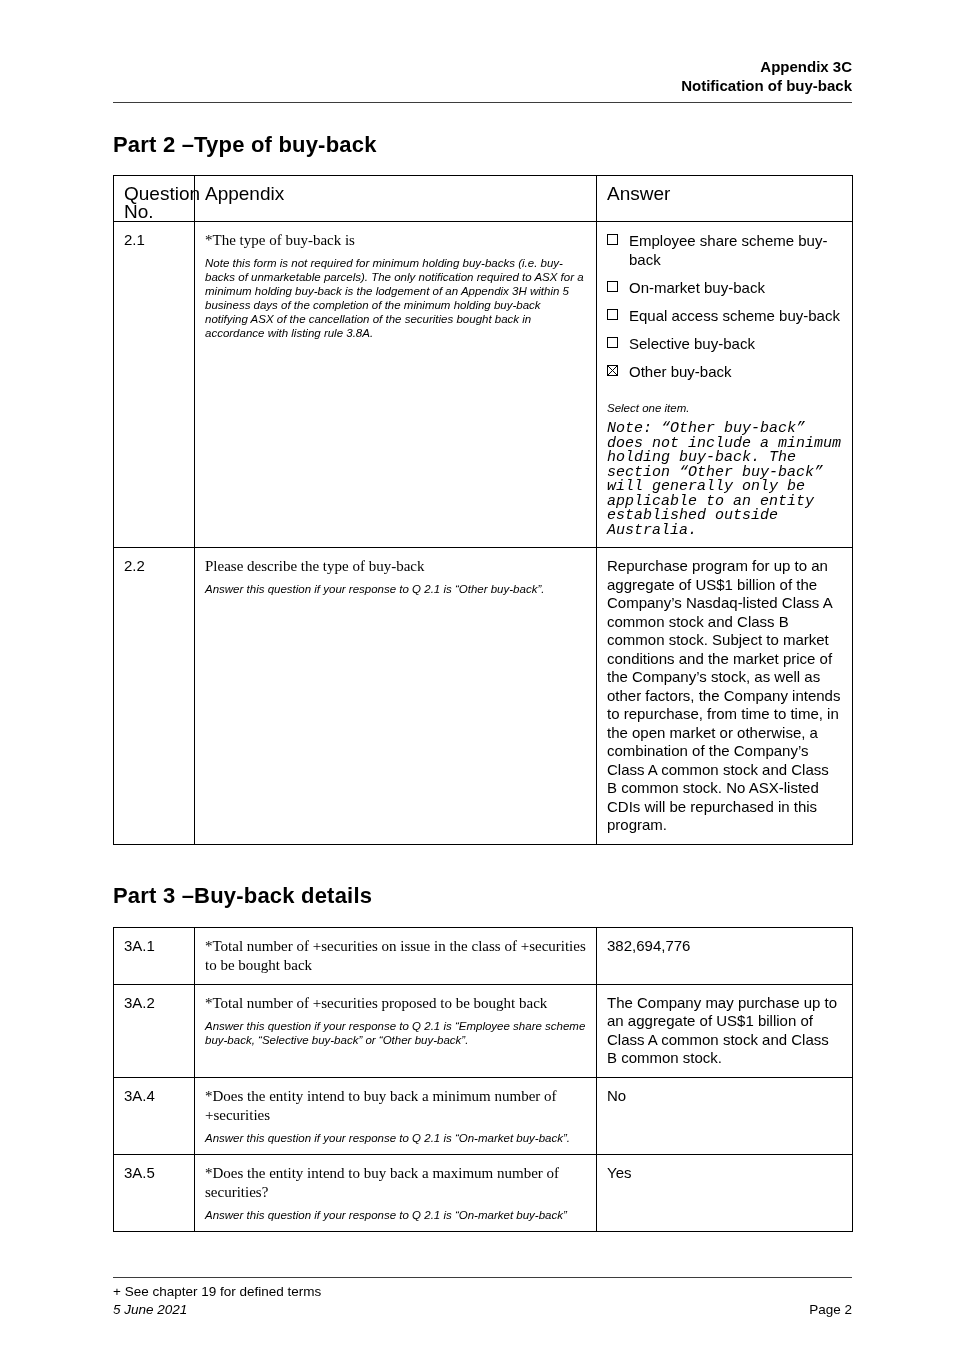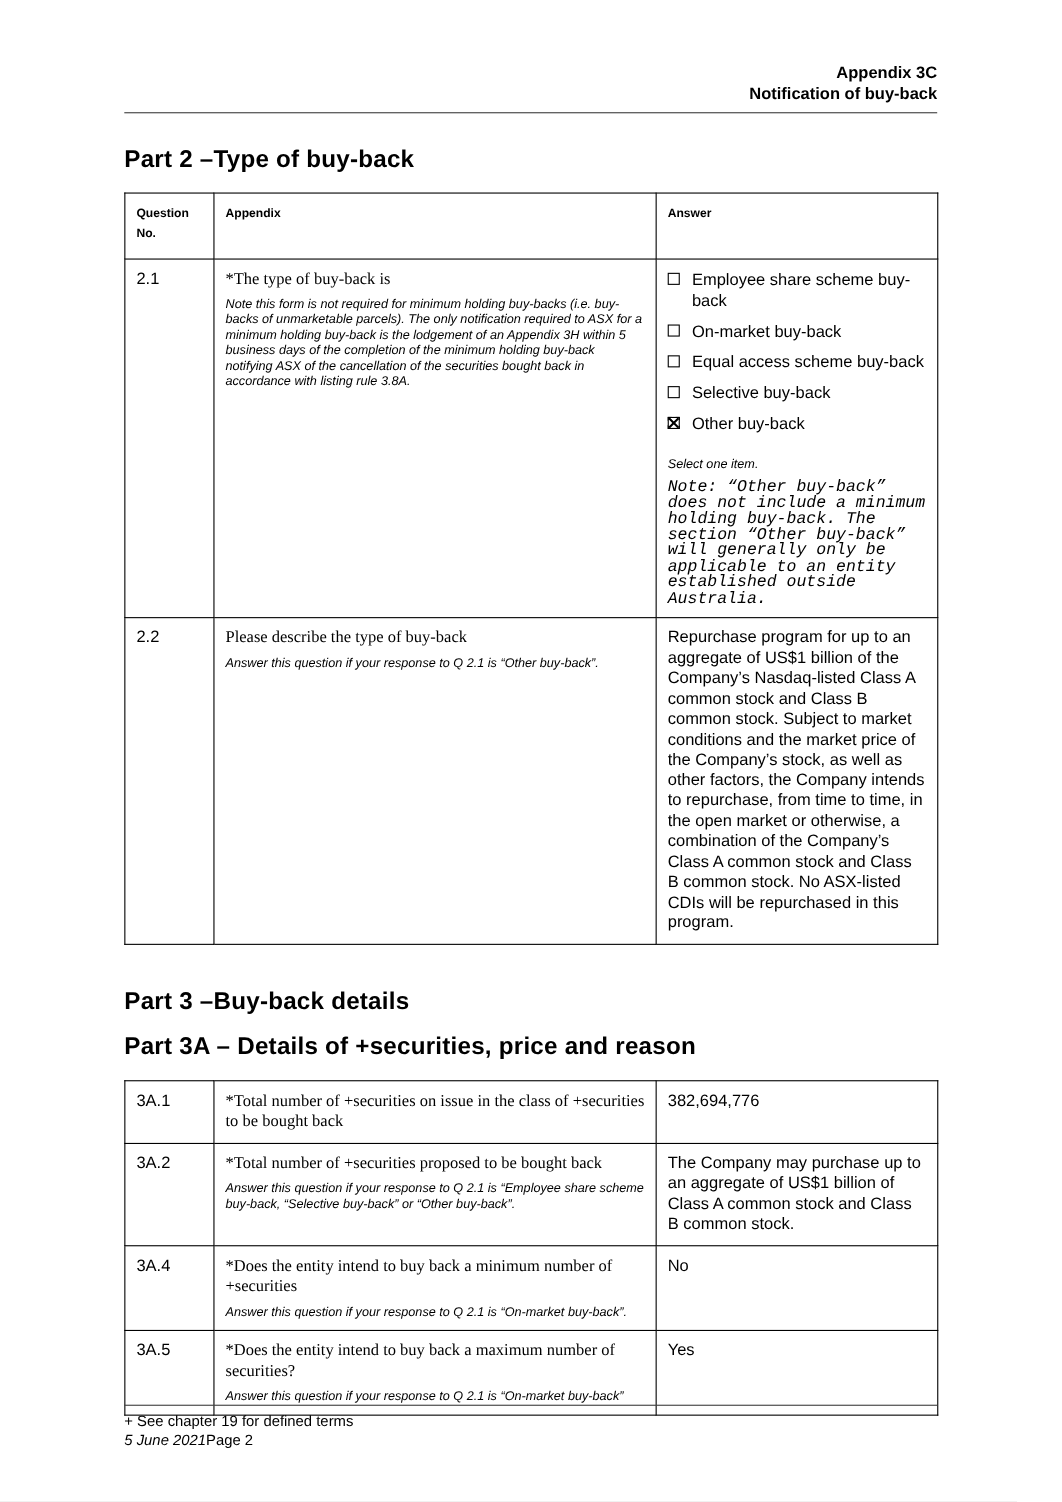--- a/index.html
+++ b/index.html
@@ -34,7 +34,7 @@
   col.c-no { width: 81px; }
   col.c-q  { width: 402px; }
   col.c-a  { width: 256px; }
-  th { text-align: left; font-size: 11px; font-weight: bold; line-height: 18px; padding-bottom: 14px; }
+  th { text-align: left; font-size: 19px; font-weight: normal; line-height: 18px; padding-bottom: 0; }
   .q-no { font-size: 15px; }
   .q-main { font-size: 15px; line-height: 19px; font-family: Liberation Serif, serif; }
   .q-note { font-size: 11.5px; font-style: italic; line-height: 14px; margin-top: 6px; }

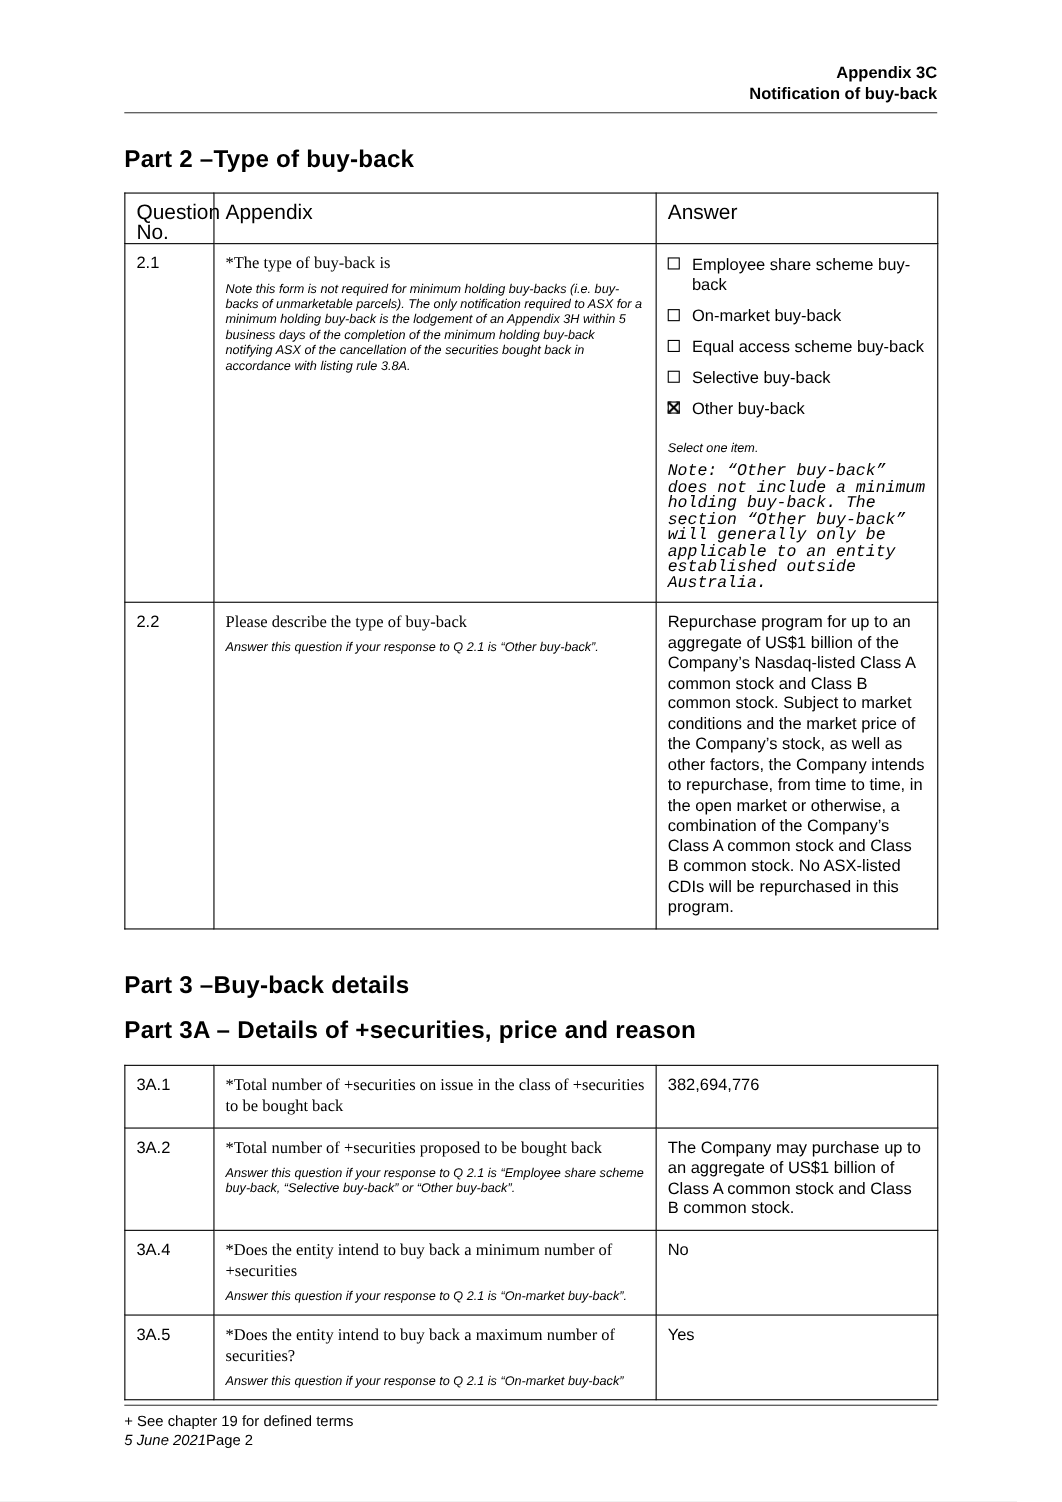--- a/index.html
+++ b/index.html
@@ -133,7 +133,6 @@
     </table>
 
   <h1 class="part-title part3-title">Part 3 –Buy-back details</h1>
-  <h1 class="part-title part3a-title">Part 3A – Details of +securities, price and reason</h1>
 
   <table class="t2">
     <colgroup>

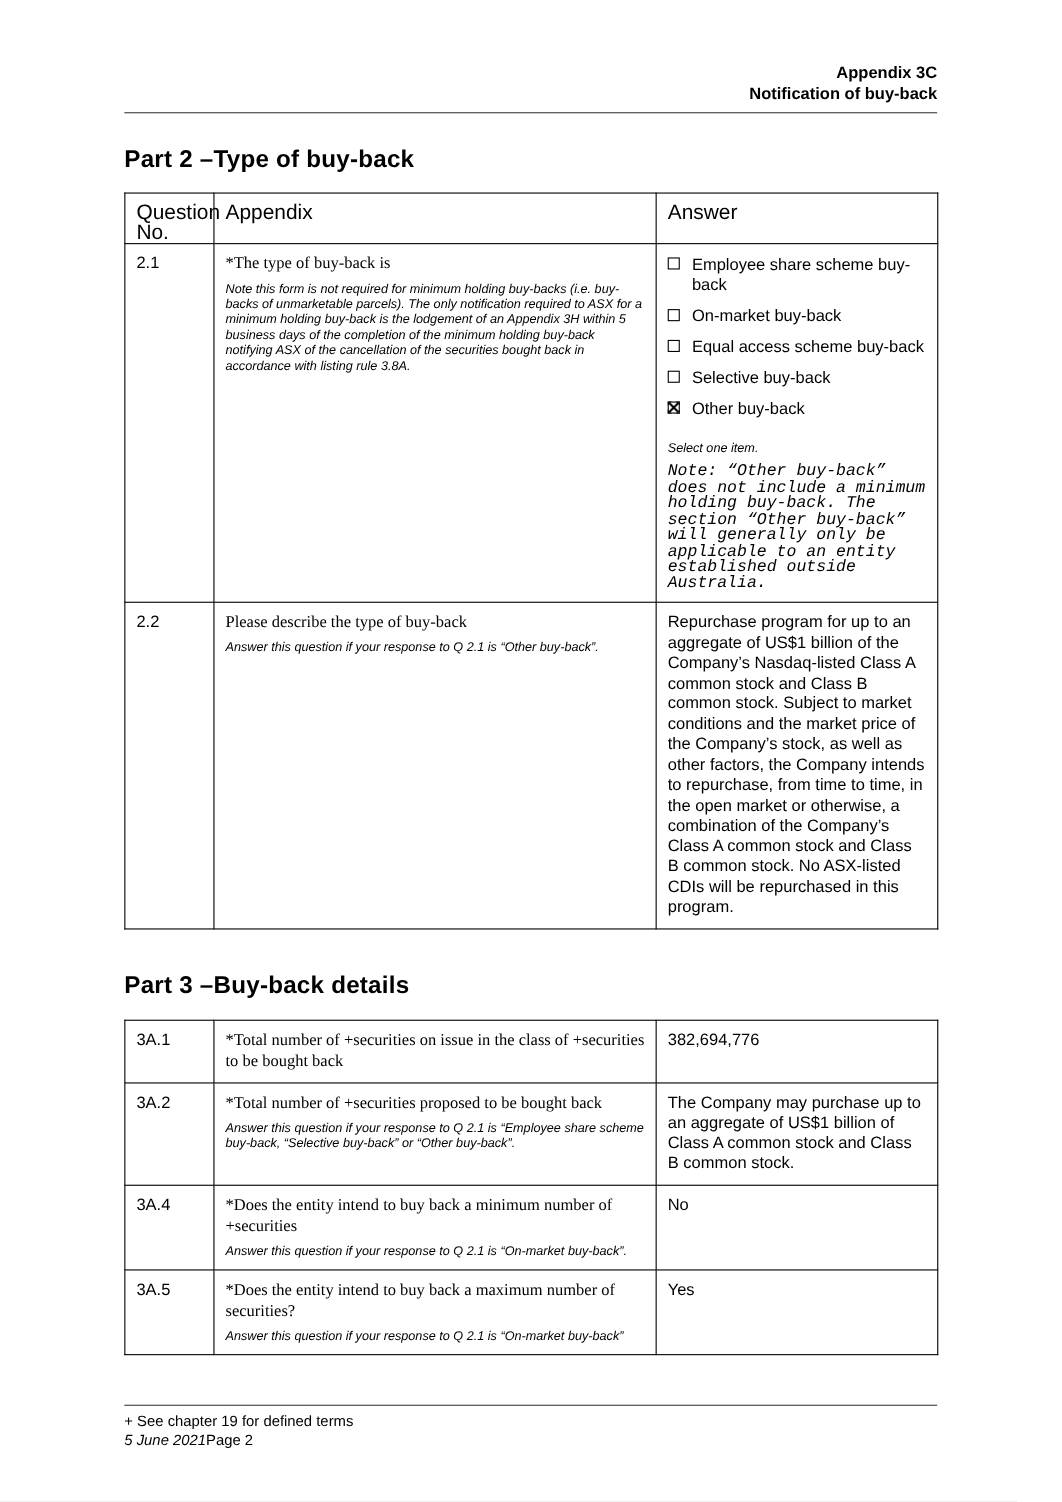--- a/index.html
+++ b/index.html
@@ -63,7 +63,7 @@
     font-size: 13.5px;
     line-height: 18px;
   }
-  .footer-row2 { display: flex; }
+  .footer-row2 { display: flex; justify-content: space-between; }
   .footer-date { font-style: italic; }
 </style>
 </head>

